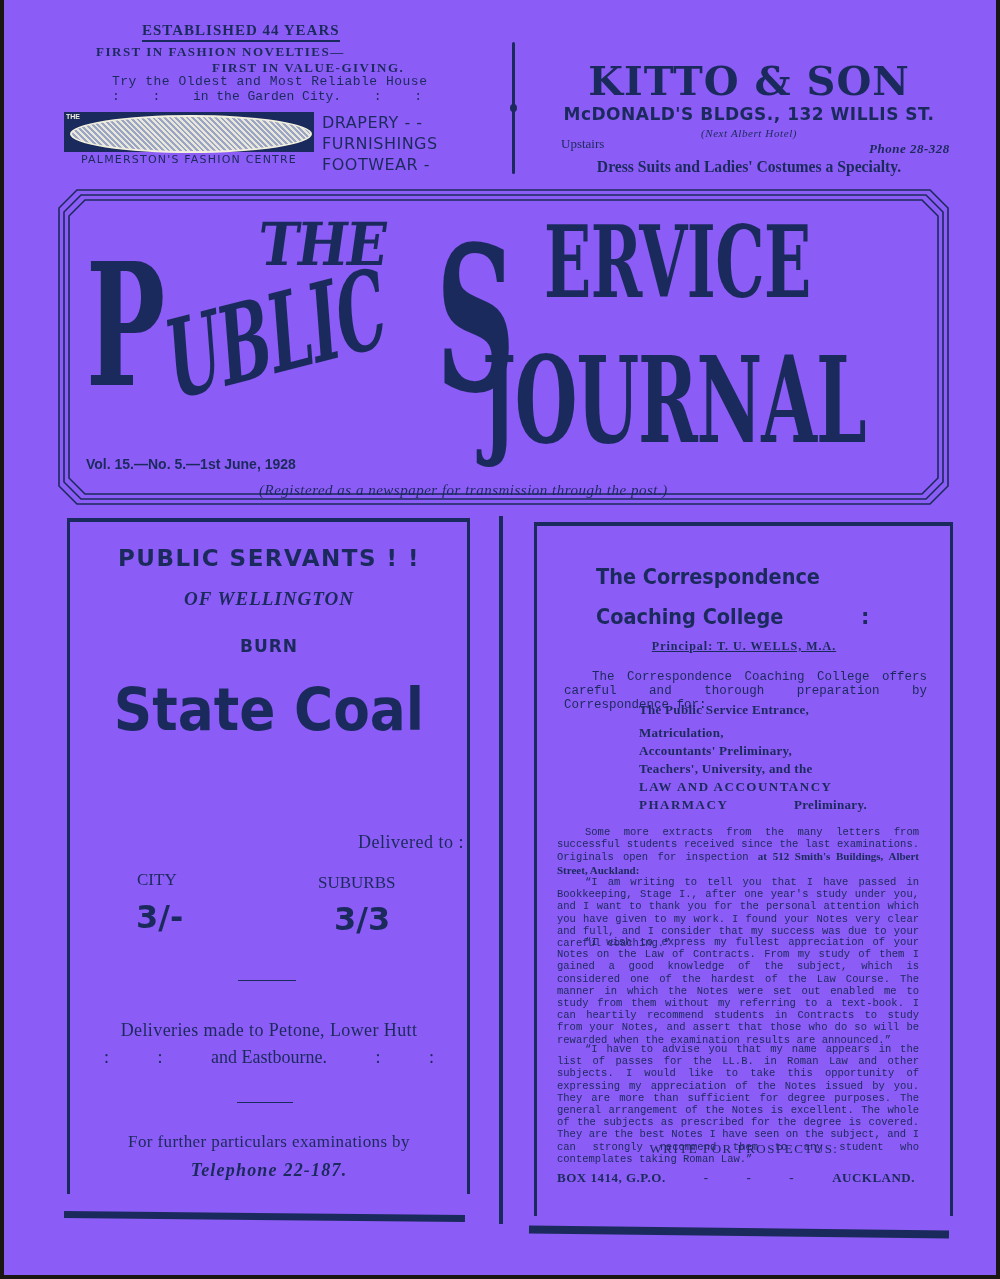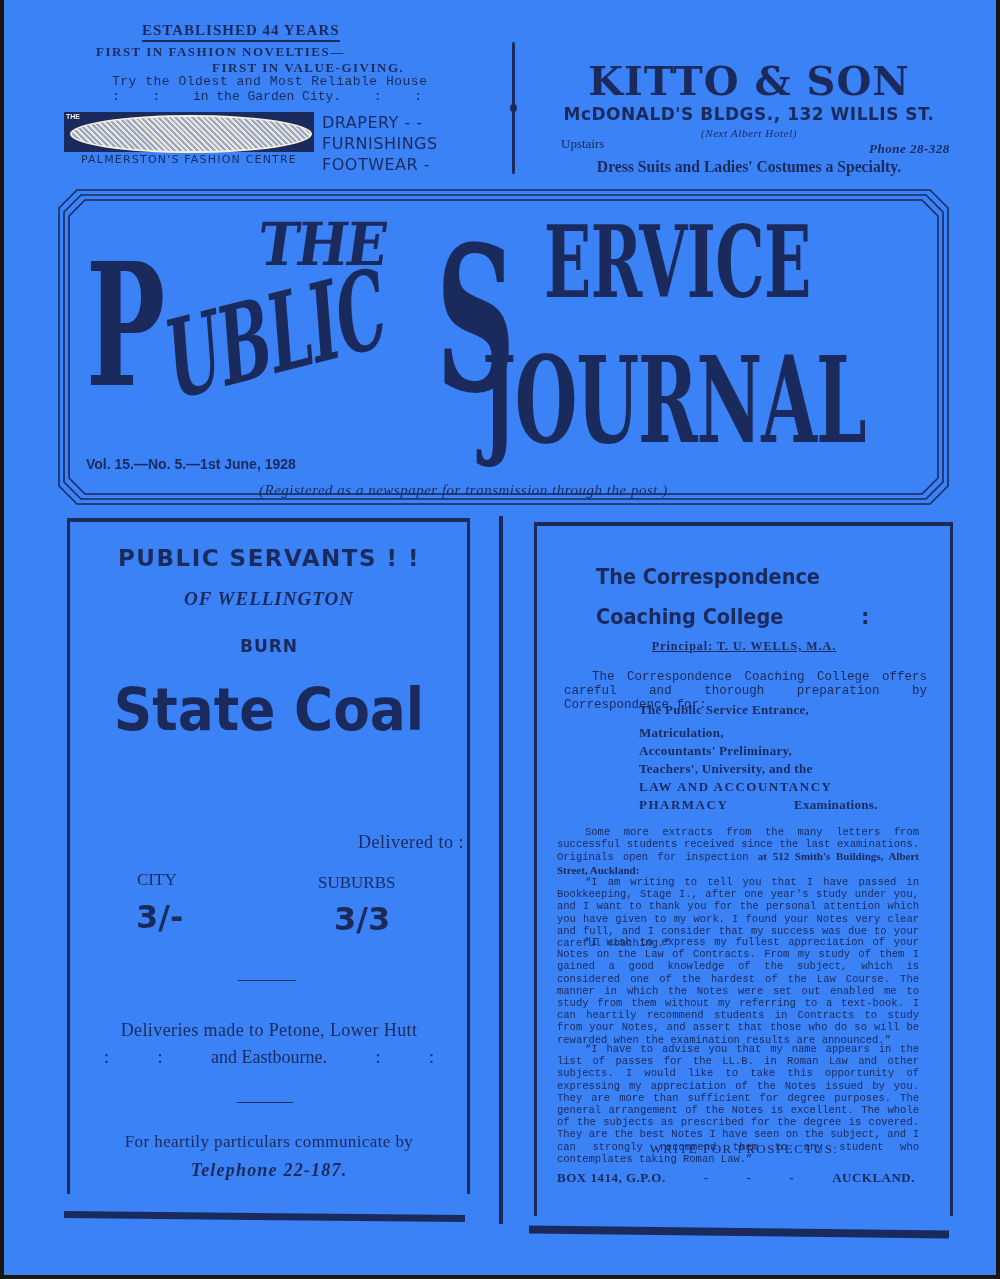--- a/index.html
+++ b/index.html
@@ -11,7 +11,7 @@
   }
   .page {
     position: absolute; left: 4px; top: 0; width: 992px; height: 1275px;
-    background: #3b82f6;
+    background: #8b5cf6;
   }
   .ink { color: #1b2a5c; }
   .abs { position: absolute; }

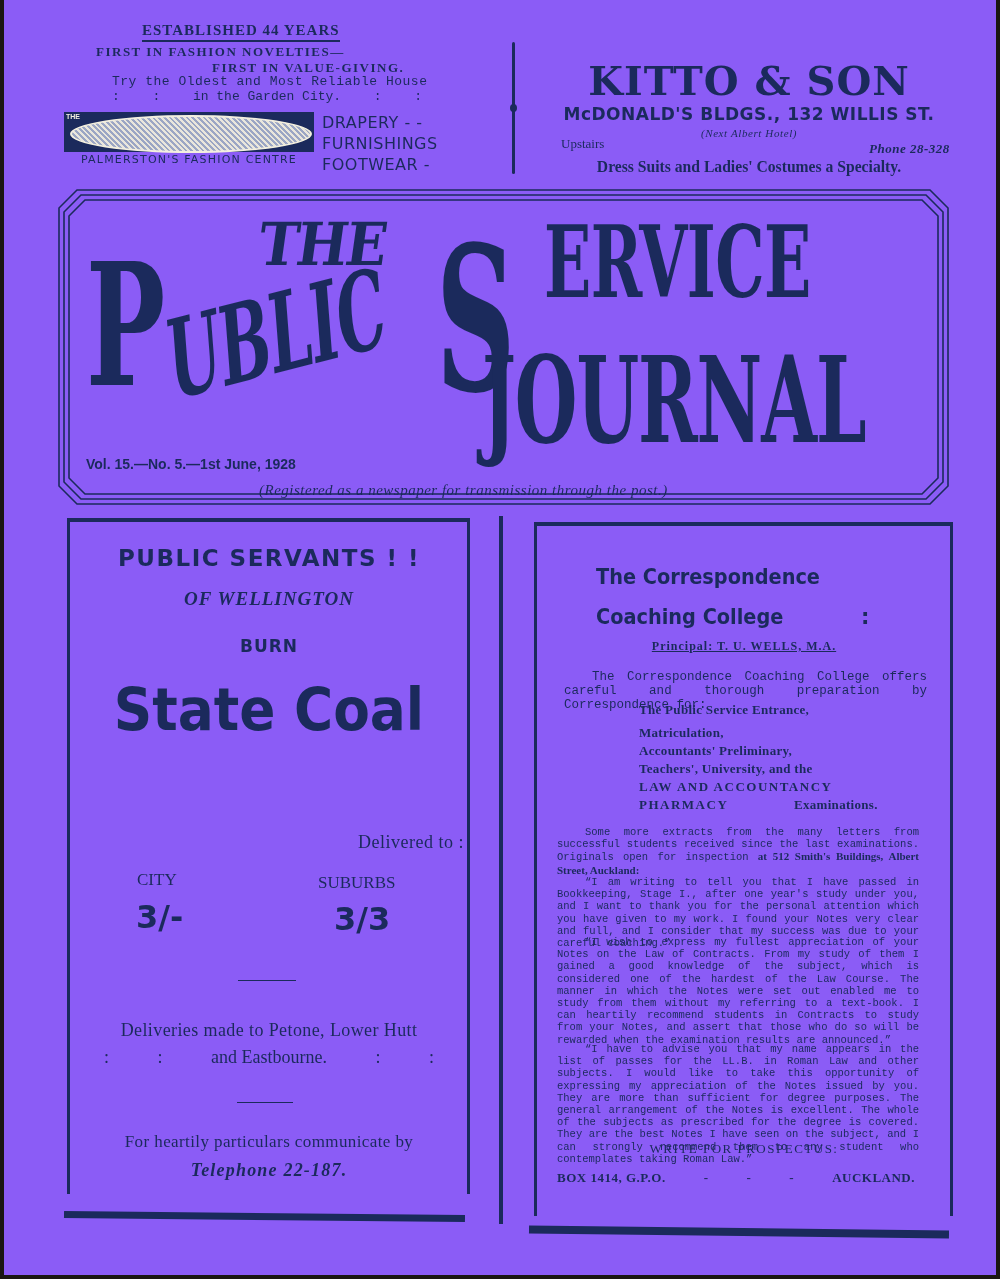--- a/index.html
+++ b/index.html
@@ -184,7 +184,7 @@
   <div class="abs list ink" style="top:761px">Teachers', University, and the</div>
   <div class="abs list listcaps ink" style="top:779px">LAW AND ACCOUNTANCY</div>
   <div class="abs list listcaps ink" style="top:797px">PHARMACY</div>
-  <div class="abs list ink" style="top:797px; left:790px;">Examinations.</div>
+  <div class="abs list ink" style="top:797px; left:790px;">Preliminary.</div>
 
   <div class="abs small ink" style="top:826px">
     <span class="indent" style="display:inline; padding-left:28px;">Some more extracts from the many letters from successful students received since the last examinations. Originals open for inspection</span>

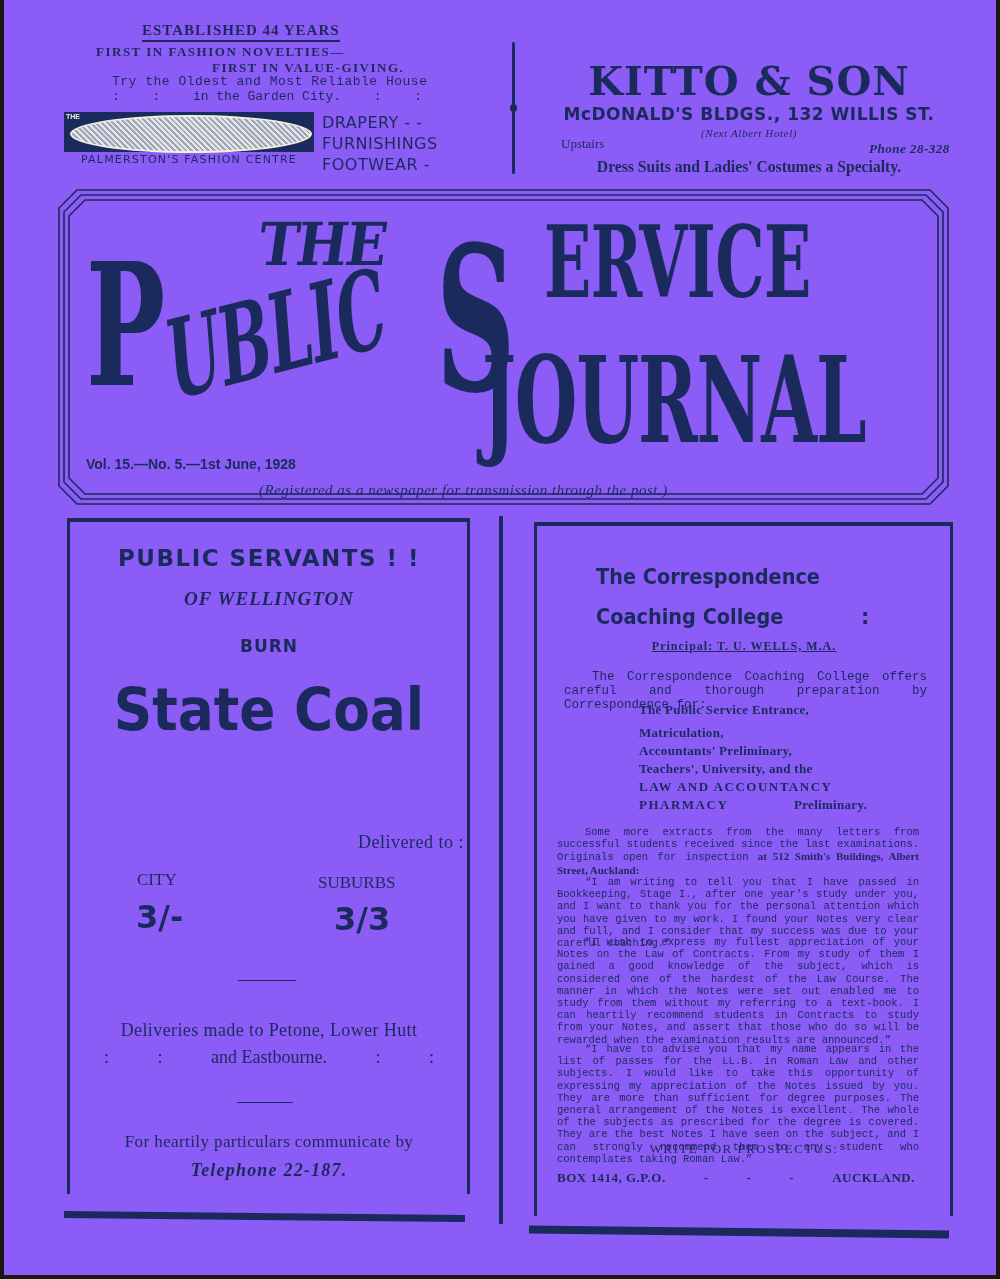--- a/index.html
+++ b/index.html
@@ -168,7 +168,7 @@
     <span>:</span>
   </div>
   <div class="abs rule" style="left:233px; top:1102px; width:56px;"></div>
-  <div class="abs ffp center ink">For heartily particulars communicate by</div>
+  <div class="abs ffp center ink">For further particulars examinations by</div>
   <div class="abs tel center ink">Telephone 22-187.</div>
 
   <div class="abs ink" style="left:592px; top:565px; font: bold 21px 'DejaVu Sans', sans-serif; transform: scaleX(0.92); transform-origin:left;">The Correspondence</div>

